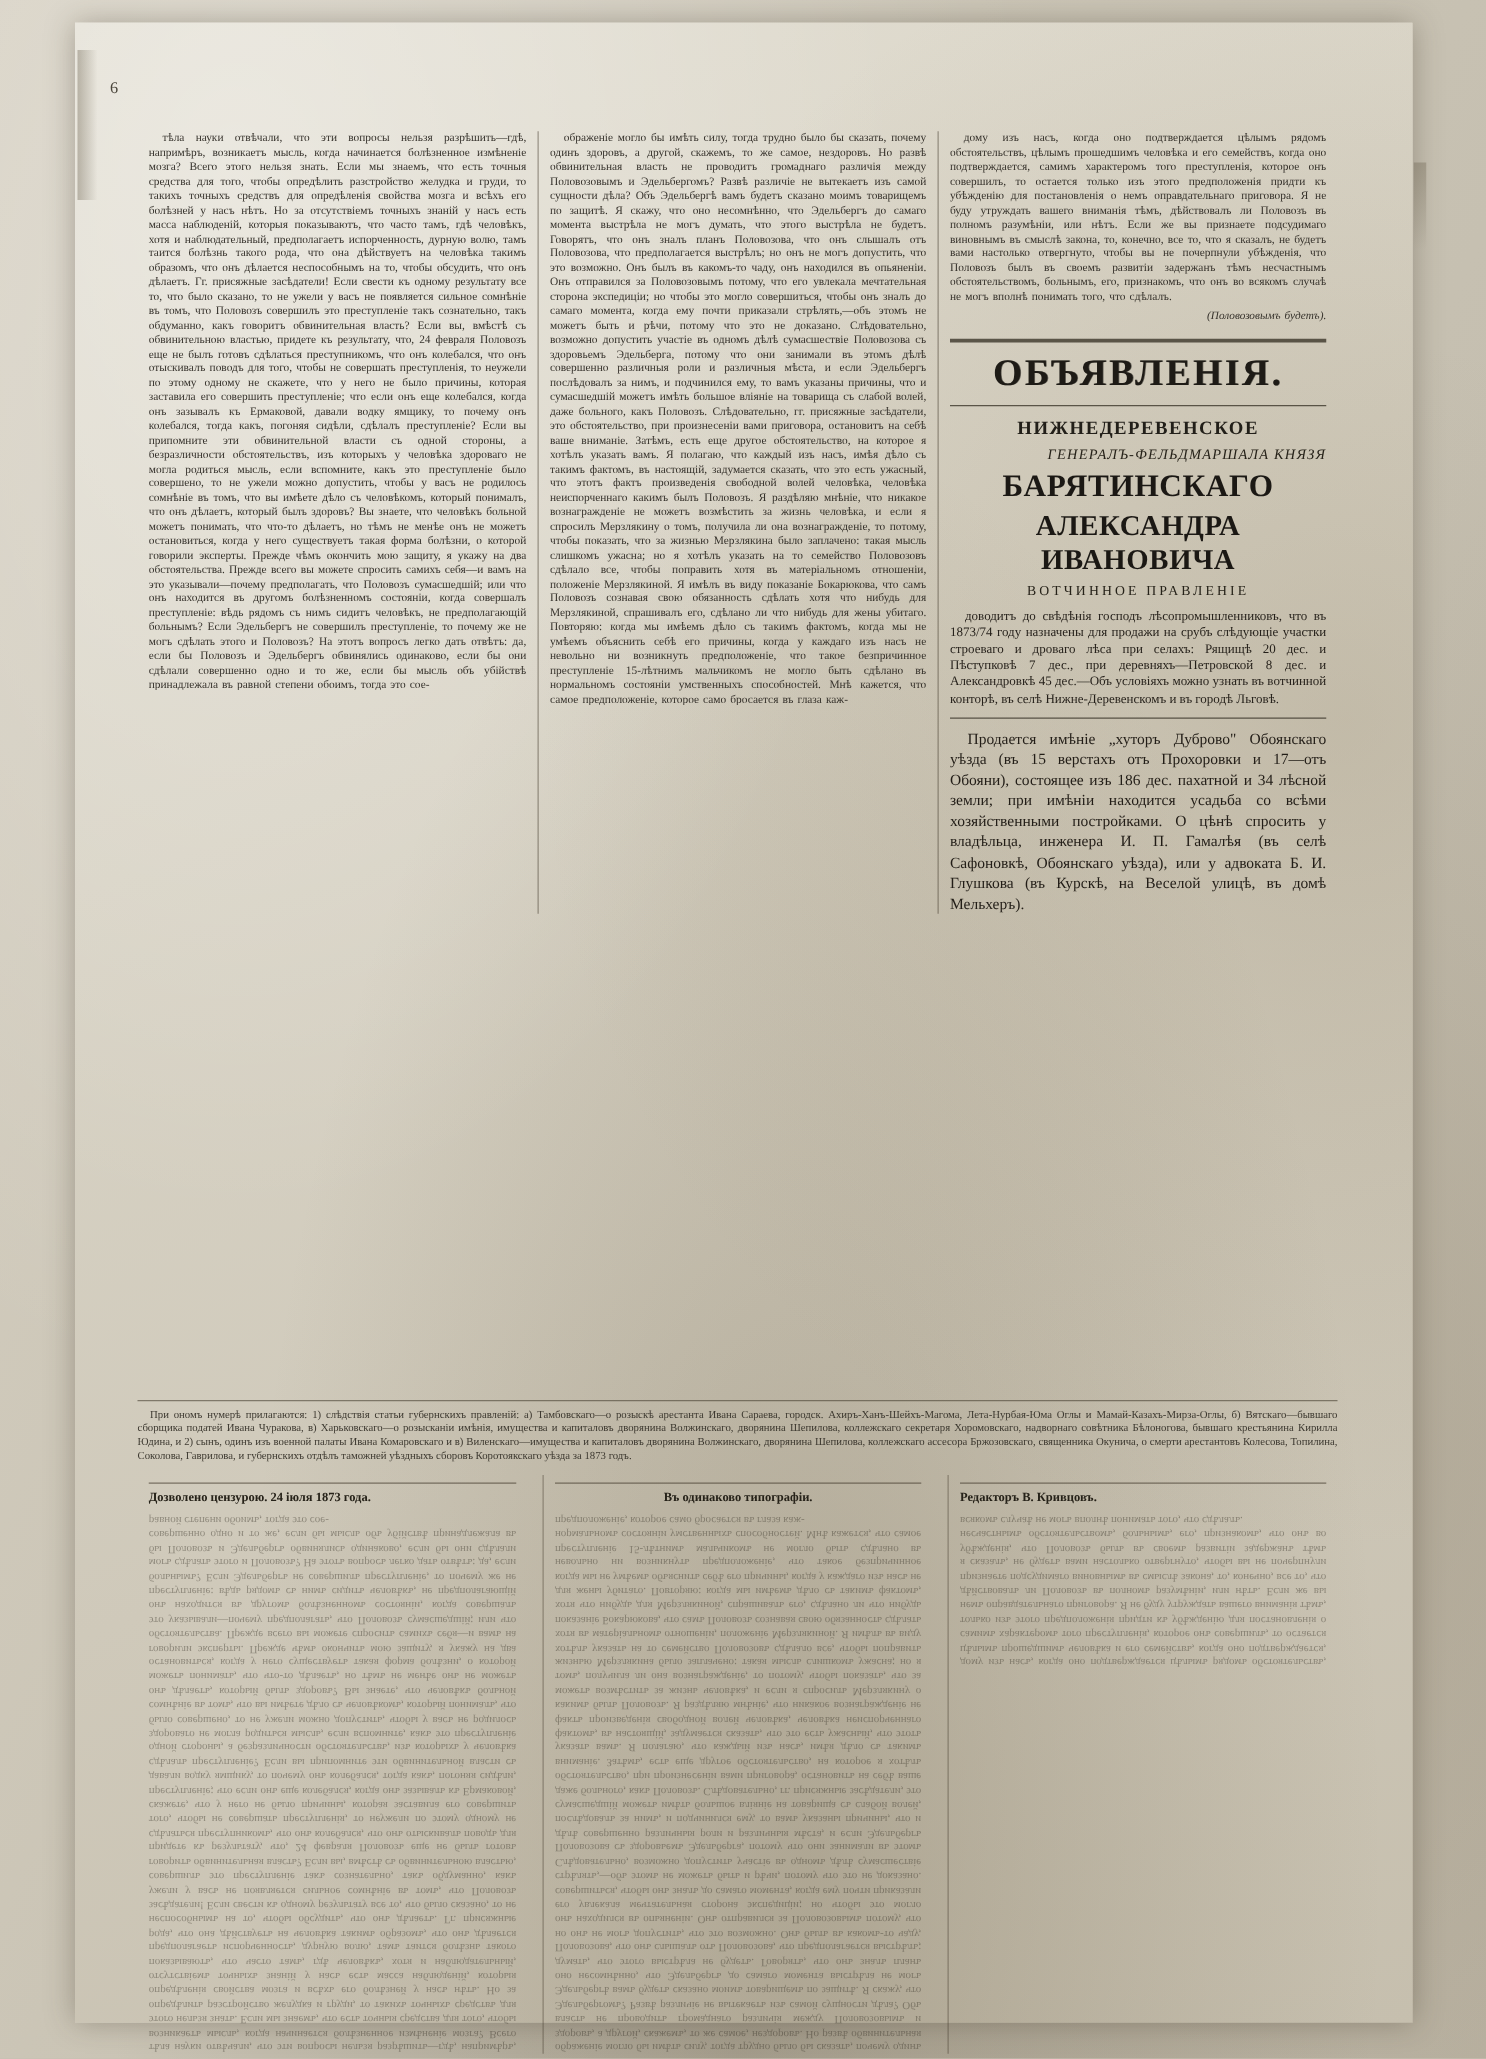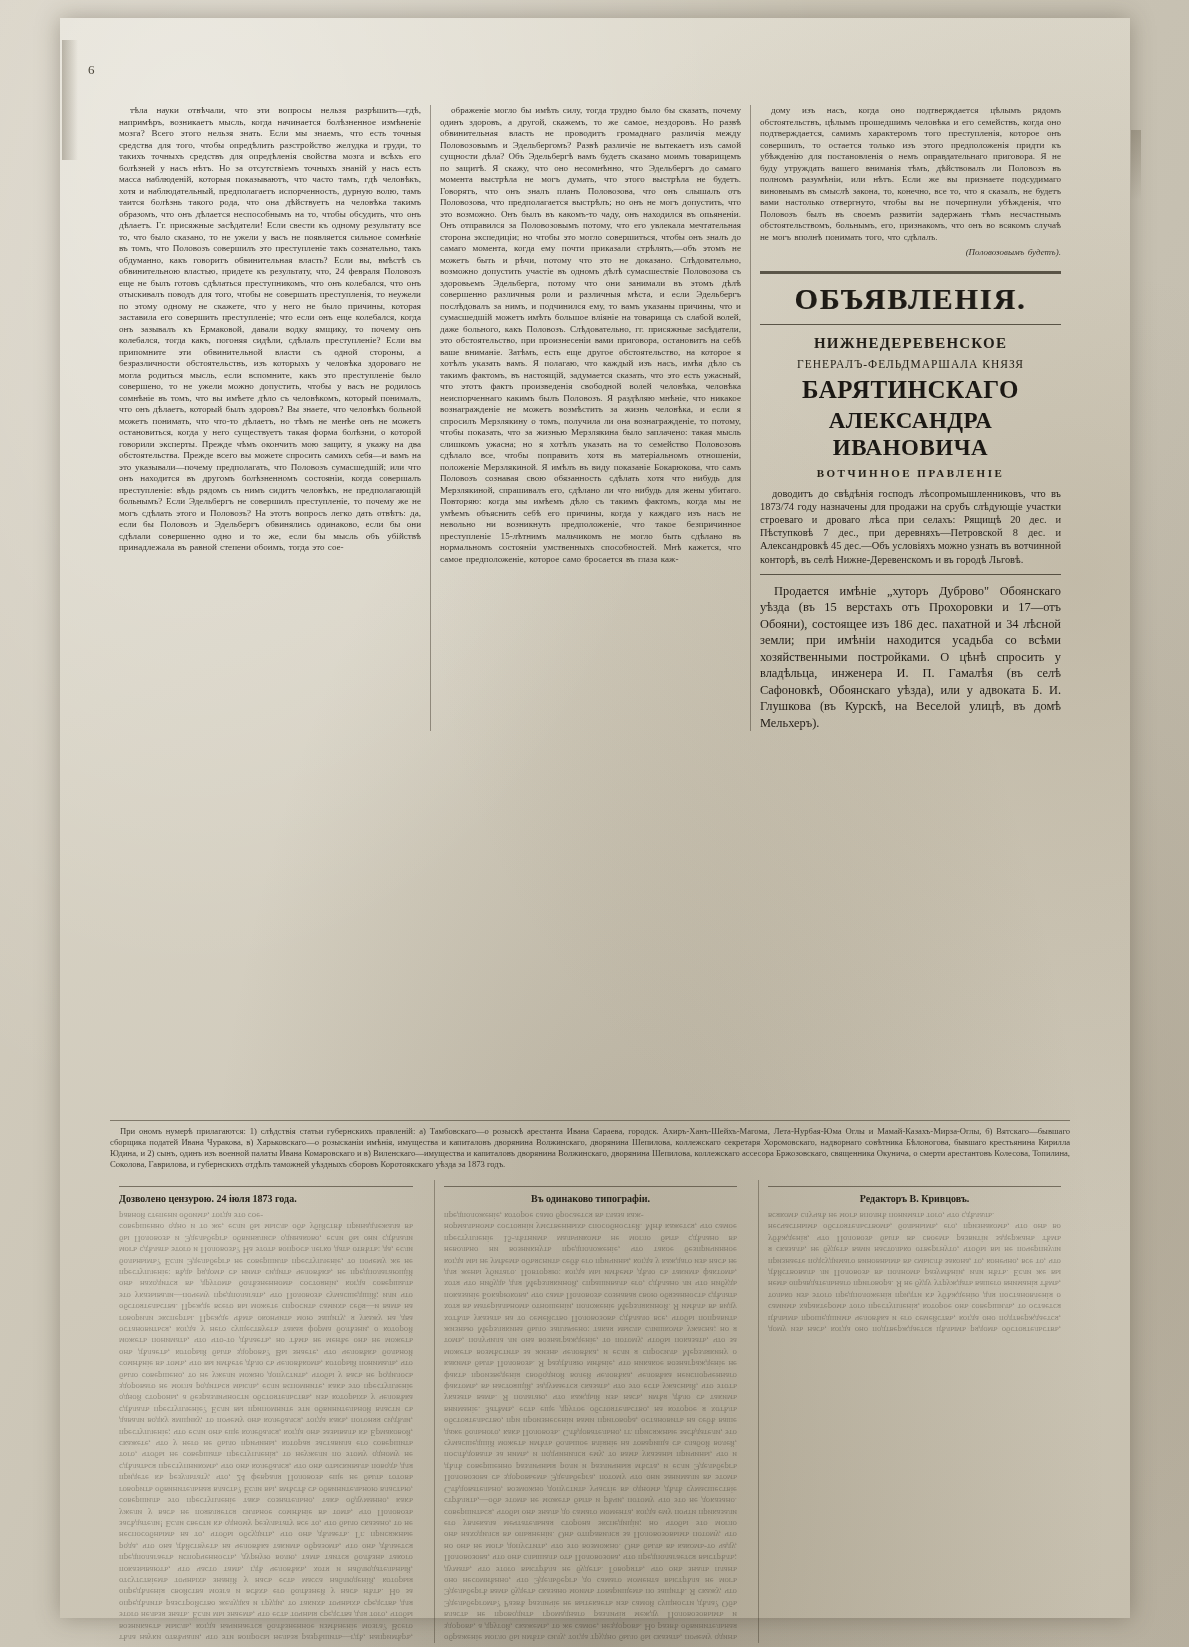--- a/index.html
+++ b/index.html
@@ -116,11 +116,12 @@
     margin: 10px 0 6px;
   }
   .ad-line2 {
-    text-align: center;
+    text-align: right;
     font-size: 11.5px;
     letter-spacing: 1px;
     color: #262219;
     margin: 6px 0;
+    font-style: italic;
   }
   .ad-name {
     text-align: center;

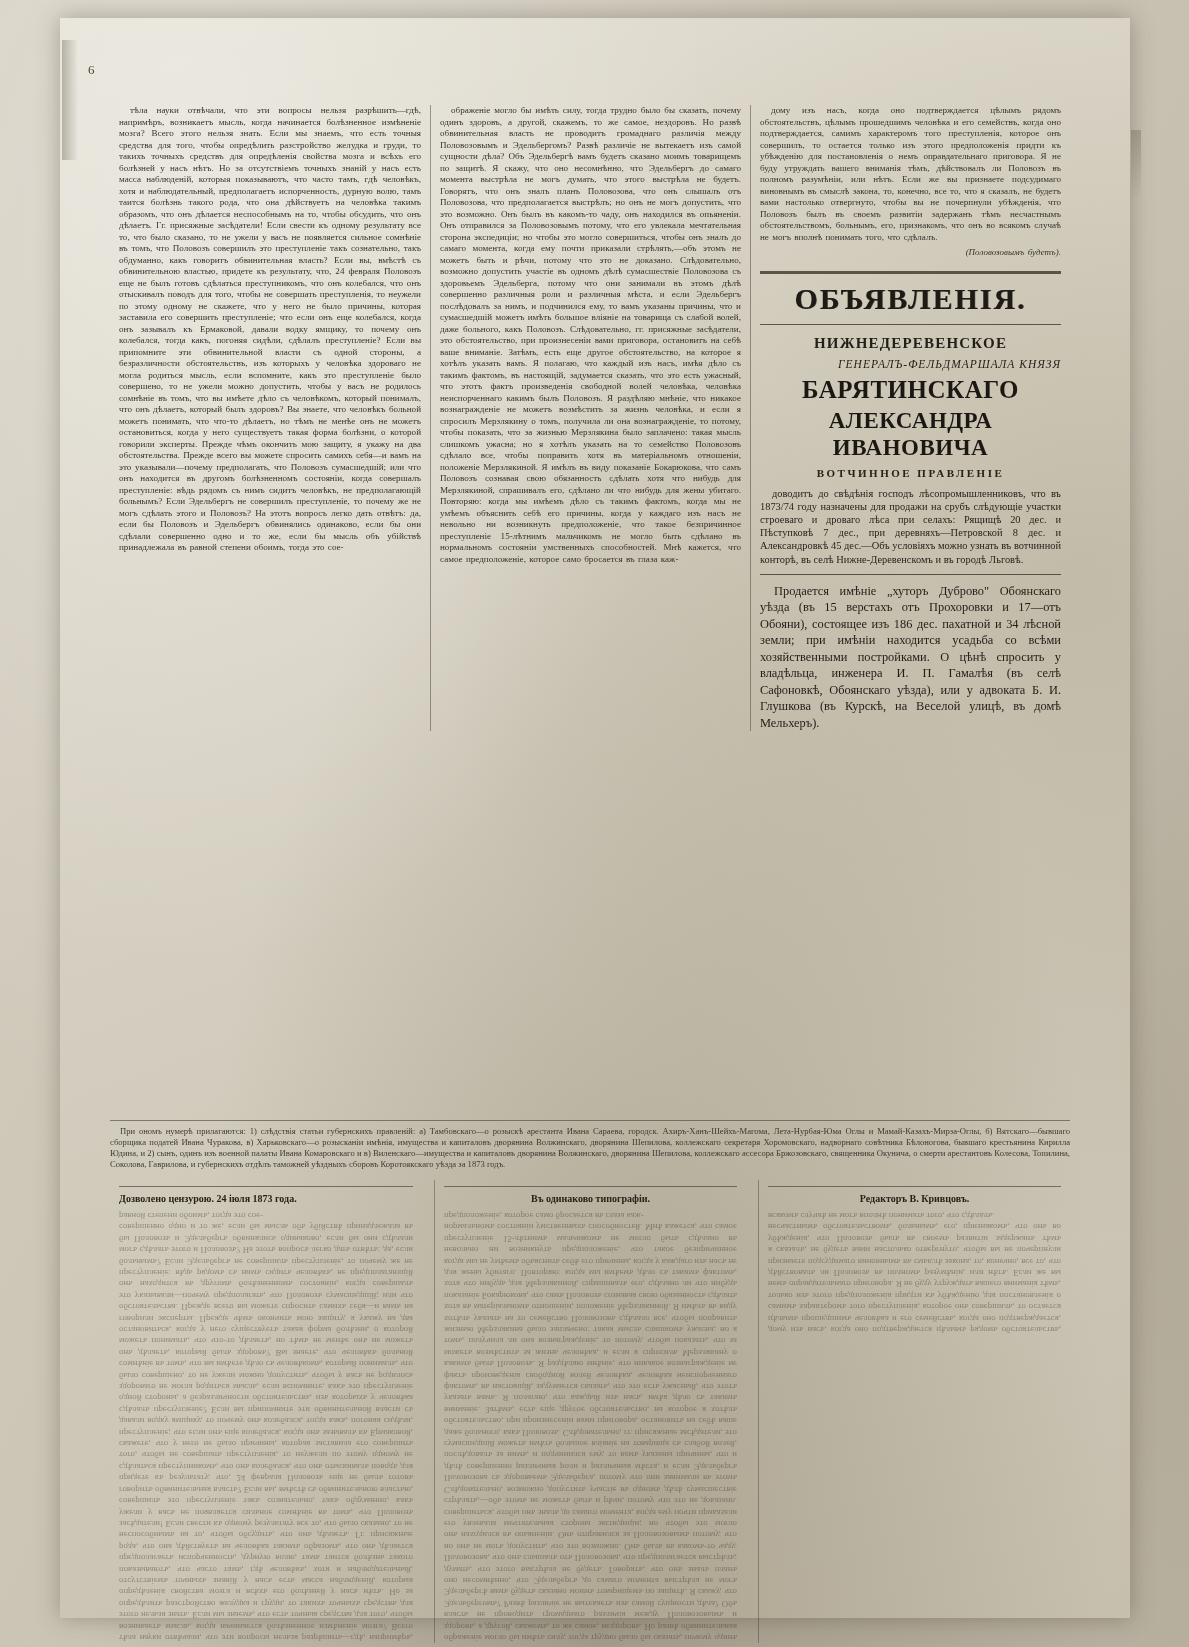--- a/index.html
+++ b/index.html
@@ -137,7 +137,7 @@
     text-align: center;
     font-size: 11px;
     letter-spacing: 2.5px;
-    font-weight: bold;
+    font-weight: normal;
     color: #262219;
     margin: 6px 0 8px;
   }

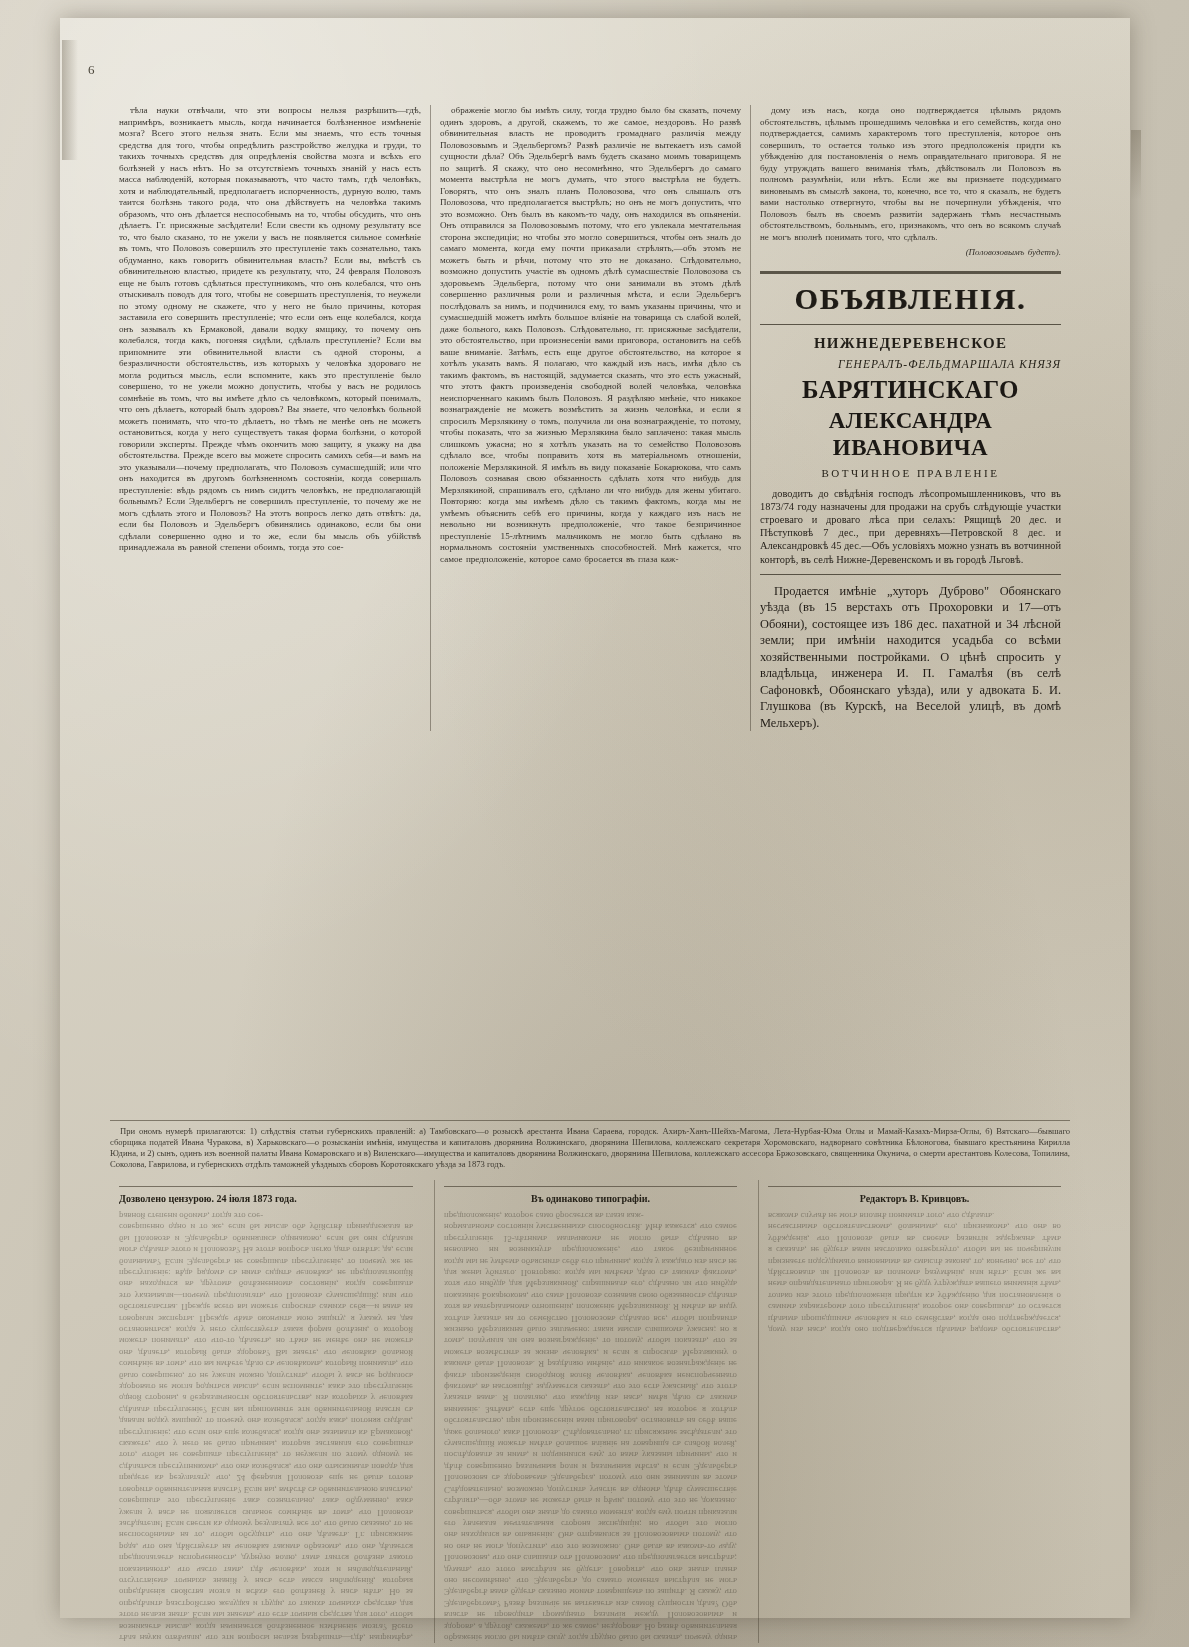--- a/index.html
+++ b/index.html
@@ -197,7 +197,7 @@
     margin: 6px 0;
   }
   .foot-line.center { text-align: center; }
-  .foot-line.right { text-align: center; }
+  .foot-line.right { text-align: left; }
   .foot-rule {
     border-top: 1px solid rgba(60,52,38,0.6);
     margin: 6px 0;

